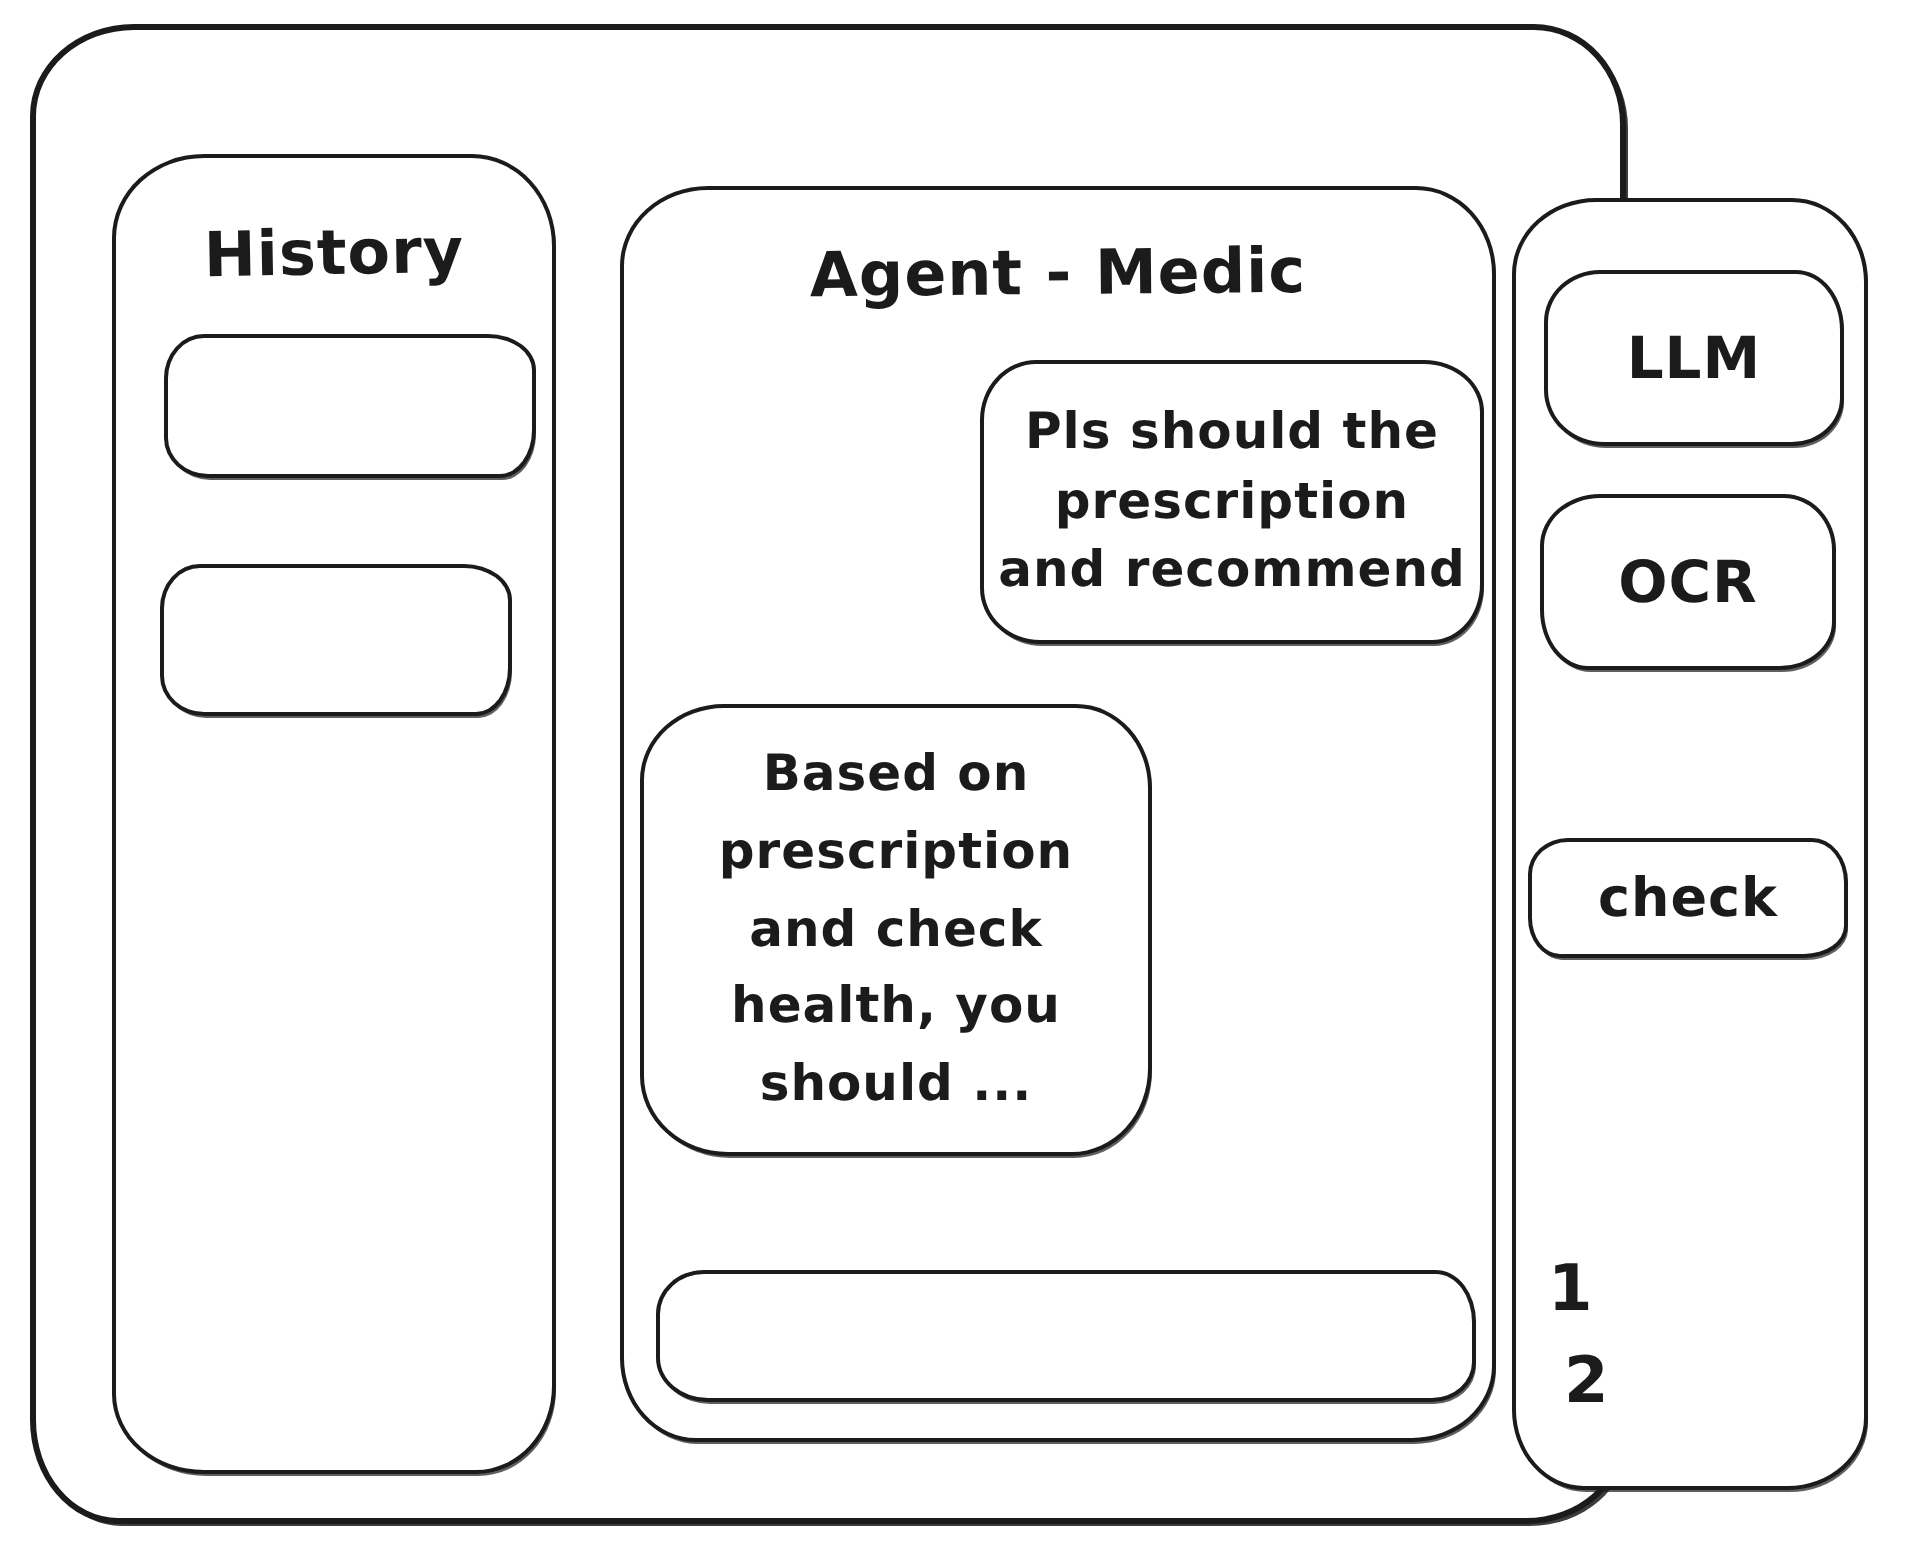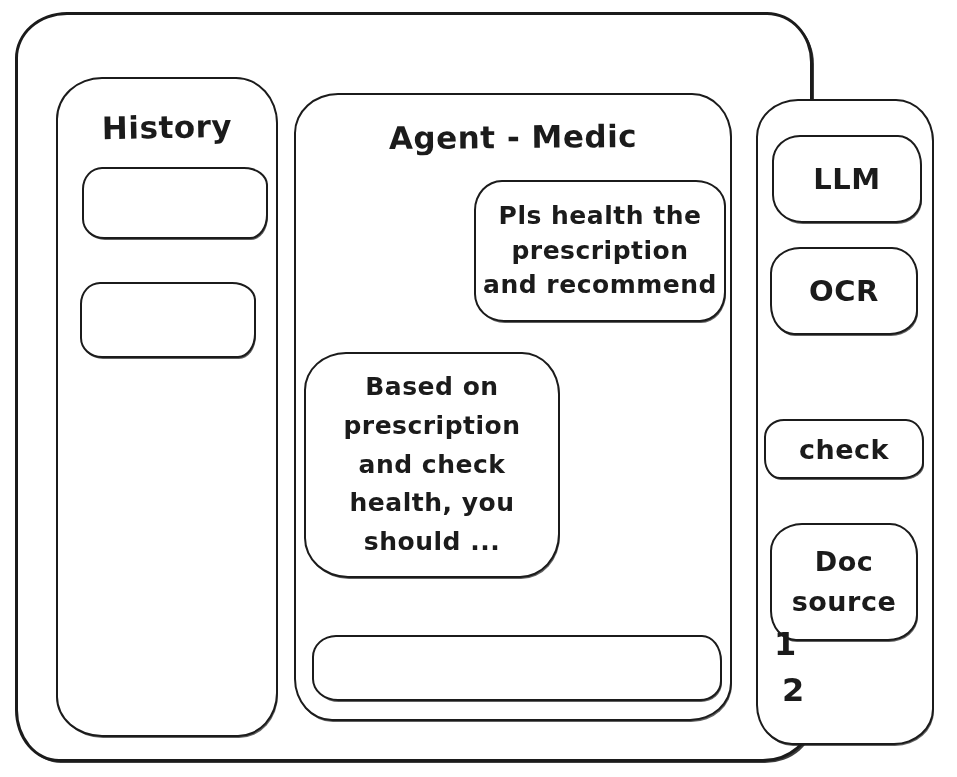--- a/index.html
+++ b/index.html
@@ -61,7 +61,7 @@
 
   
   #chat-panel{
-    left:276px; top:78px; width:438px; height:628px;
+    left:292px; top:78px; width:438px; height:628px;
     border-radius:44px 40px 42px 38px / 40px 44px 38px 42px;
   }
   #chat-title{

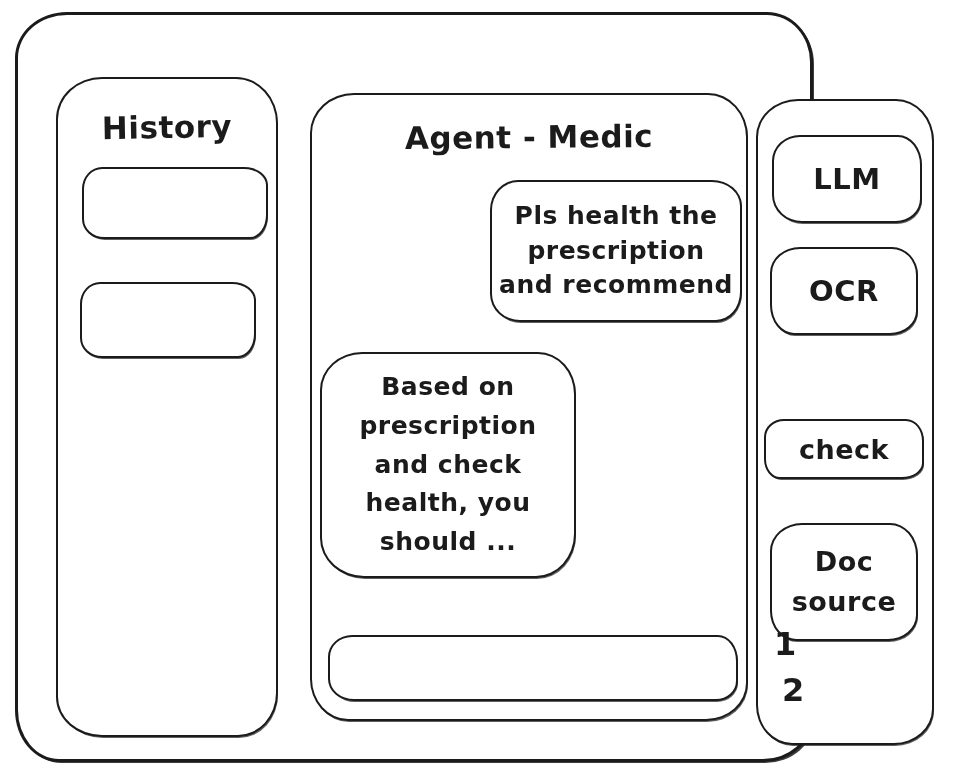--- a/index.html
+++ b/index.html
@@ -135,7 +135,7 @@
   <div id="chat-panel" class="abs sketch-thin">
     <div id="chat-title" class="abs hand">Agent - Medic</div>
 
-    <div id="bubble-user" class="abs sketch-thin bubble hand center-text">Pls health the
+    <div id="bubble-user" class="abs sketch-thin bubble hand center-text">Pls should the
 prescription
 and recommend</div>
 

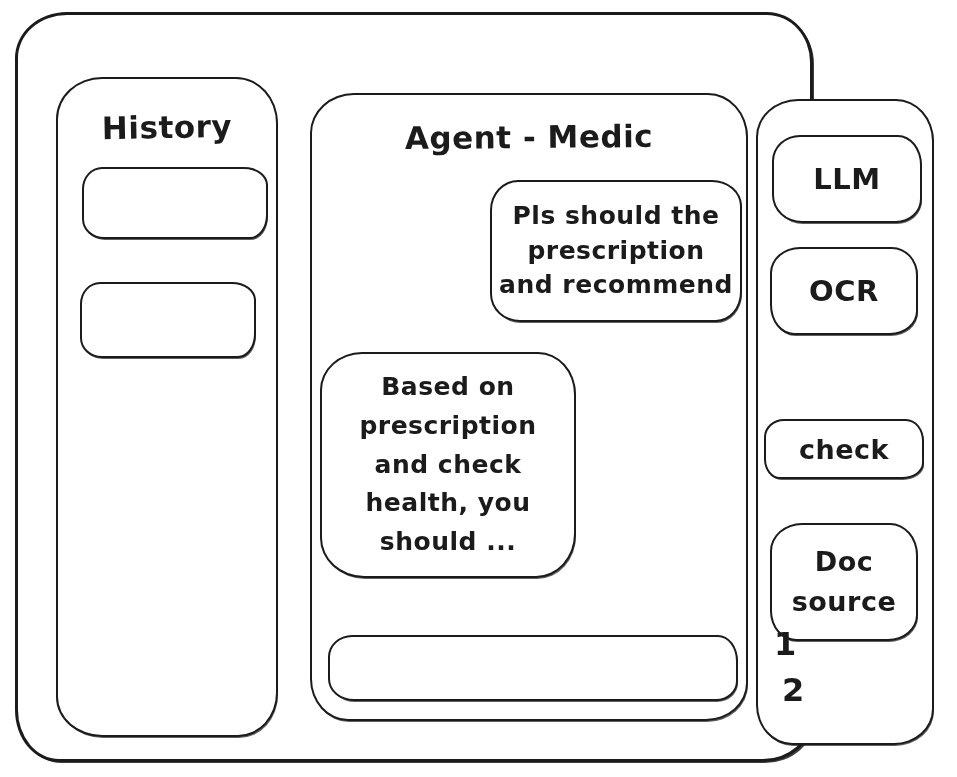--- a/index.html
+++ b/index.html
@@ -152,8 +152,6 @@
     <div id="btn-llm" class="abs sketch-thin tool-btn hand center-text">LLM</div>
     <div id="btn-ocr" class="abs sketch-thin tool-btn hand center-text">OCR</div>
     <div id="btn-params" class="abs sketch-thin tool-btn hand center-text">check</div>
-    <div id="btn-doc-source" class="abs sketch-thin tool-btn hand center-text">Doc
-source</div>
     <div id="doc-num-1" class="abs doc-num hand">1</div>
     <div id="doc-num-2" class="abs doc-num hand">2</div>
   </div>

